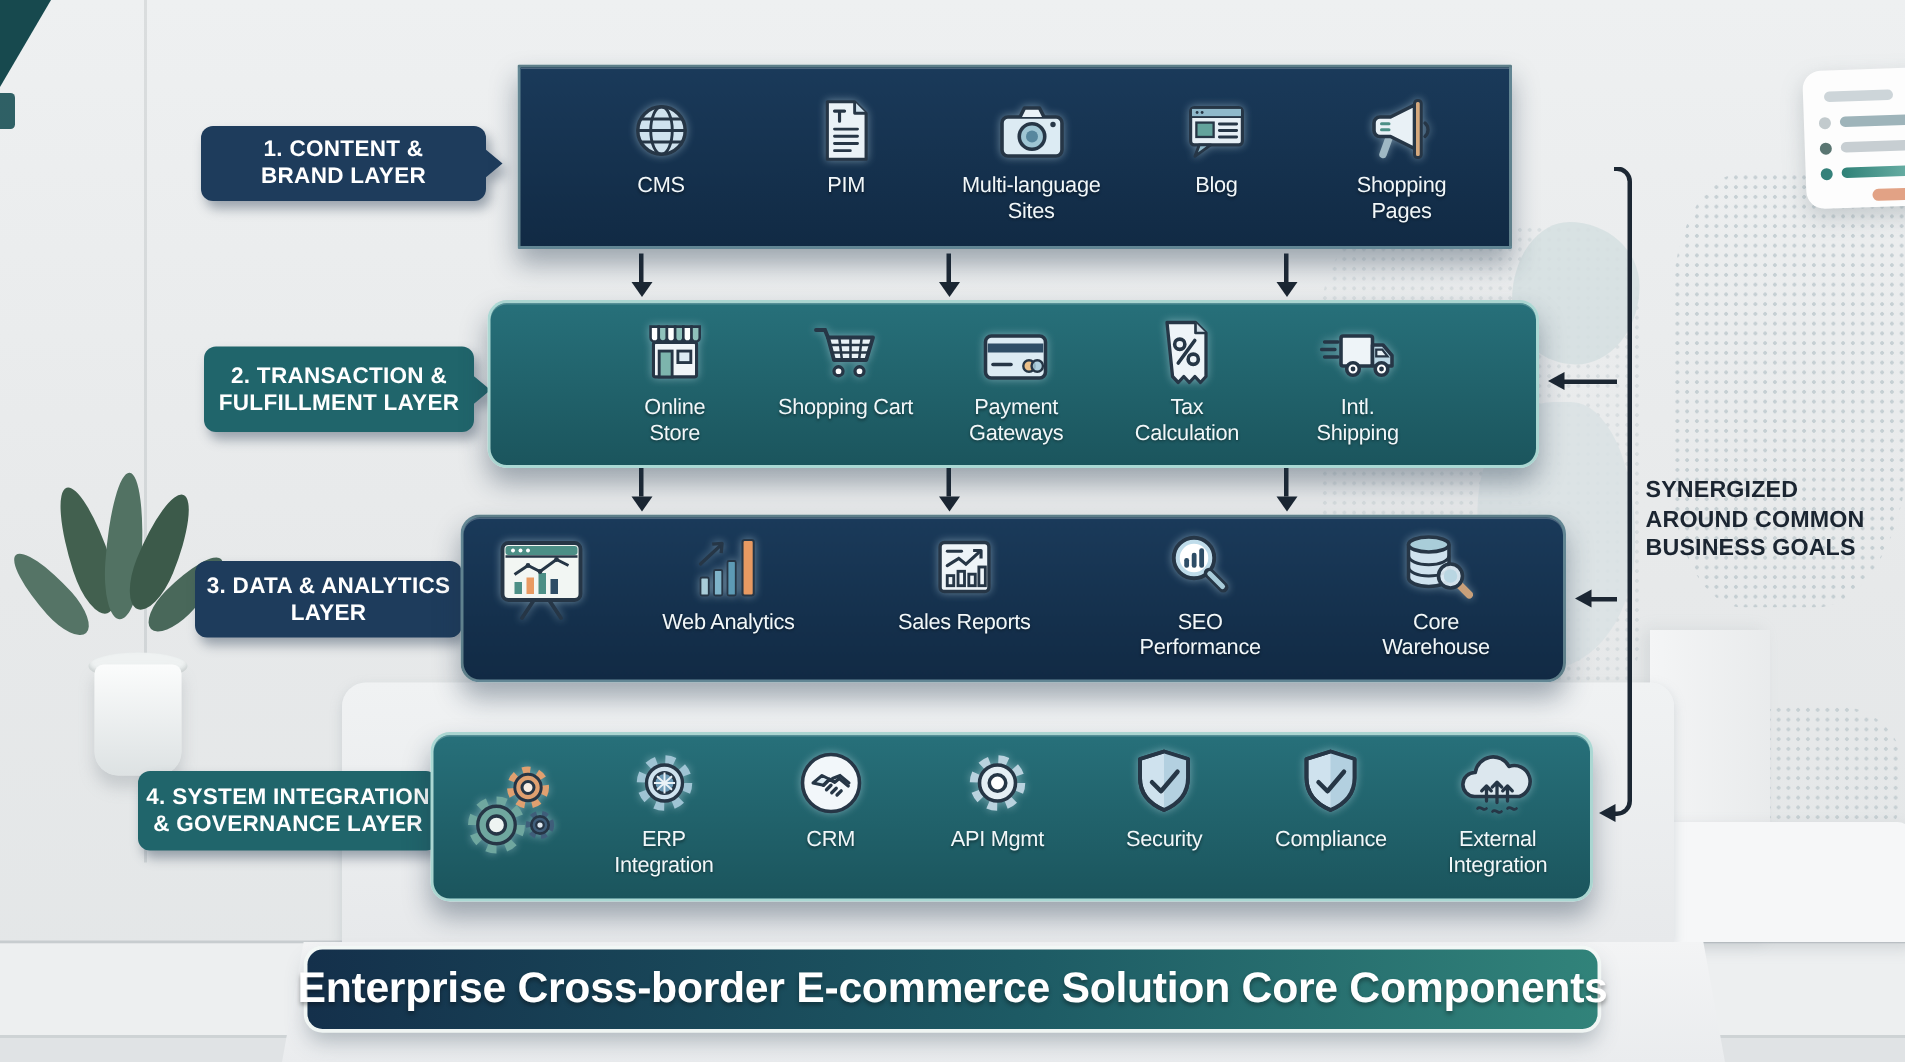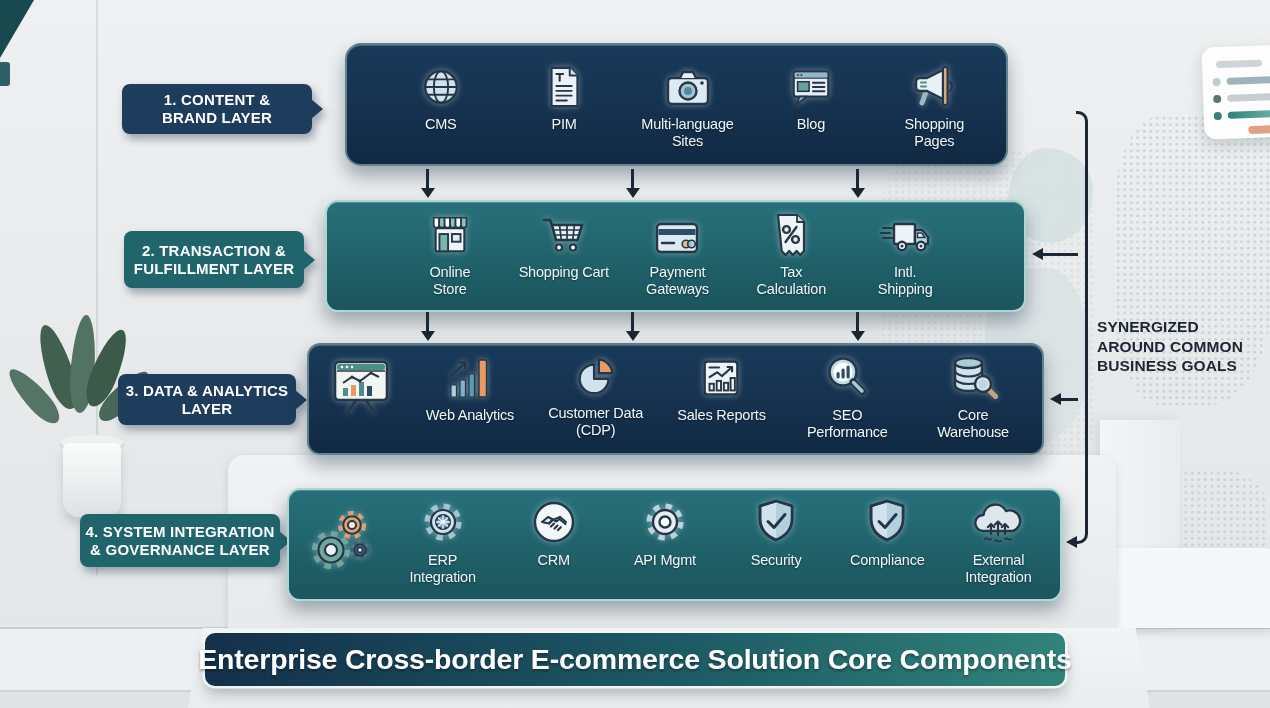--- a/index.html
+++ b/index.html
@@ -59,7 +59,7 @@
   
   .tag{position:absolute;display:flex;align-items:center;justify-content:center;border-radius:8px;color:#fff;
        font-weight:bold;font-size:15px;line-height:18px;text-align:center;white-space:pre-line;letter-spacing:.2px;
-       filter:drop-shadow(3px 5px 4px rgba(40,60,80,.42));}
+       filter:drop-shadow(3px 5px 4px rgba(40,60,80,.42));margin-left:12px;}
   .tag::after{content:"";position:absolute;right:-11px;top:50%;transform:translateY(-50%);
        border:10px solid transparent;border-left-width:12px;border-right:0;}
   .tag.navy{background:#1e3c5c;}  .tag.navy::after{border-left-color:#1e3c5c;}

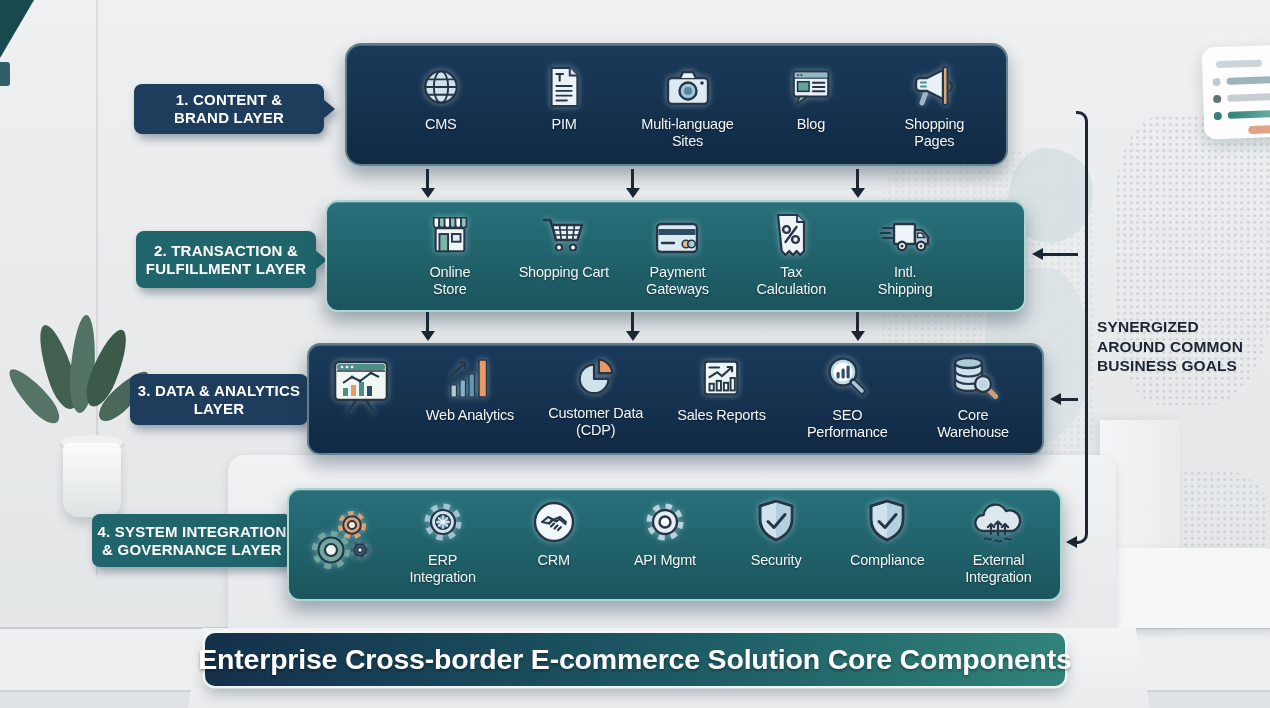--- a/index.html
+++ b/index.html
@@ -74,7 +74,7 @@
        box-shadow:0 10px 18px rgba(30,50,70,.38),inset 0 1px 0 rgba(255,255,255,.22);}
   .row.navy{background:linear-gradient(180deg,#1a3a5a,#112a44);border:2px solid rgba(170,210,206,.5);}
   .row.teal{background:linear-gradient(180deg,#27707a,#1b555d);border:2px solid rgba(195,235,228,.85);}
-  #row1{left:345px;top:43px;width:663px;height:123px;border-radius:16px;padding:13px 10px 0 32px;}
+  #row1{left:345px;top:43px;width:663px;height:123px;border-radius:1px;padding:13px 10px 0 32px;}
   #row2{left:325px;top:200px;width:701px;height:112px;padding:8px 62px 0 66px;}
   #row3{left:307px;top:343px;width:737px;height:112px;padding:8px 6px 16px 6px;}
   #row4{left:287px;top:488px;width:775px;height:113px;padding:8px 6px 0 6px;}

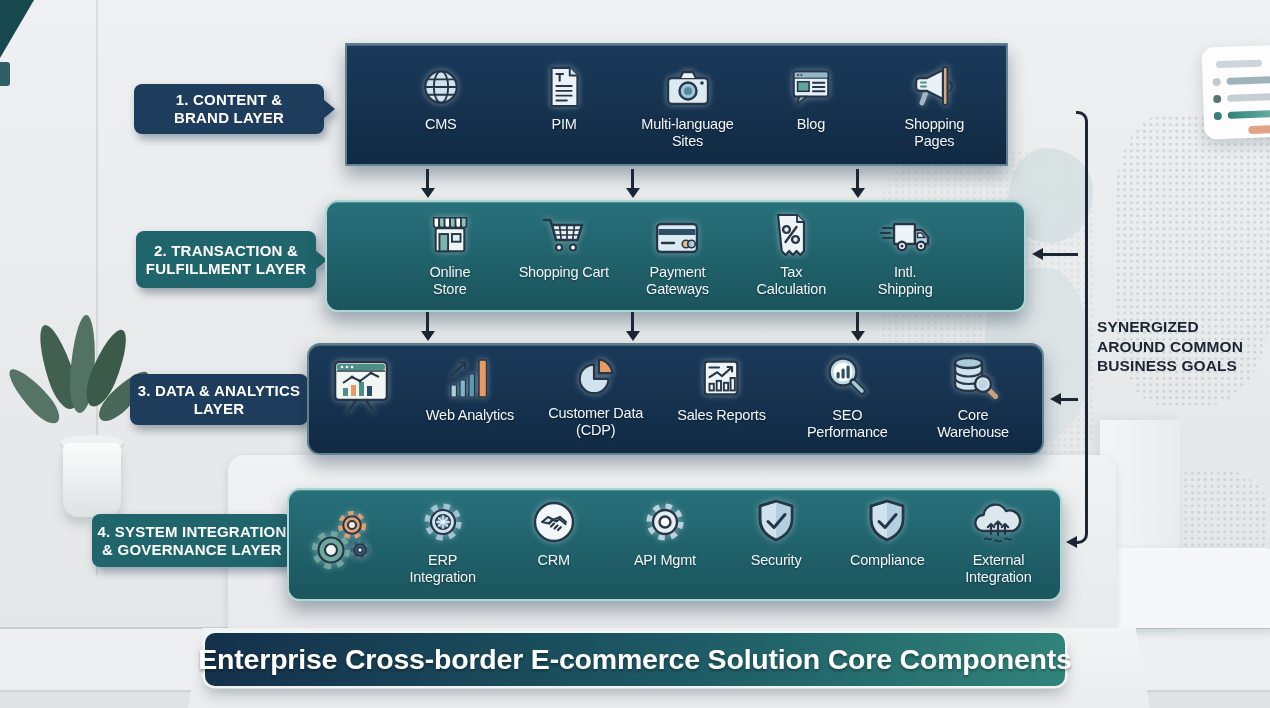--- a/index.html
+++ b/index.html
@@ -342,16 +342,6 @@
     <div class="cell">
       <div class="icw">
         <svg width="46" height="46" viewBox="0 0 48 48">
-            <path d="M22 12a15 15 0 1 0 15 15H22z" fill="#cfe2ee" stroke="#263646" stroke-width="2.4" stroke-linejoin="round"></path>
-            <path d="M27 7a15 15 0 0 1 14 14H27z" fill="#e89a62" stroke="#263646" stroke-width="2.4" stroke-linejoin="round"></path>
-          </svg>
-      </div>
-      <div class="lbl">Customer Data
-(CDP)</div>
-    </div>
-    <div class="cell">
-      <div class="icw">
-        <svg width="46" height="46" viewBox="0 0 48 48">
             <rect x="7" y="7" width="34" height="34" rx="3" fill="#eef4f8" stroke="#263646" stroke-width="2.4"></rect>
             <path d="M12 13h10" stroke="#263646" stroke-width="2" stroke-linecap="round"></path>
             <path d="M12 23l8-5 5 4 10-9" stroke="#263646" stroke-width="2.2" fill="none" stroke-linecap="round"></path>

